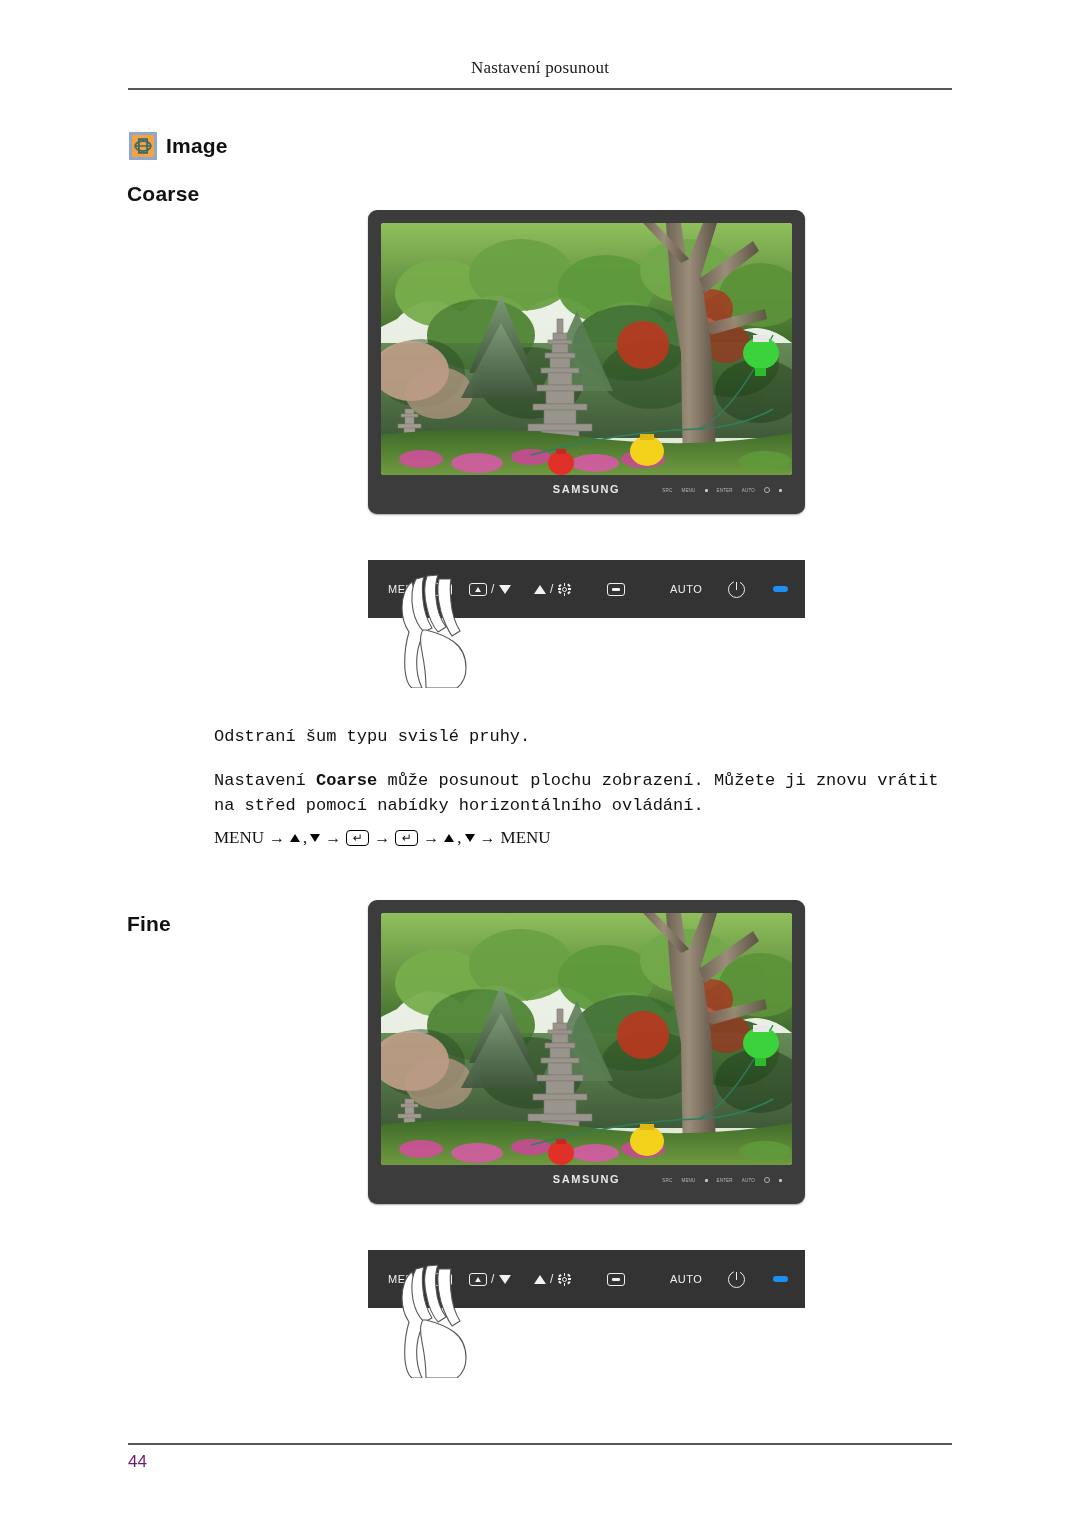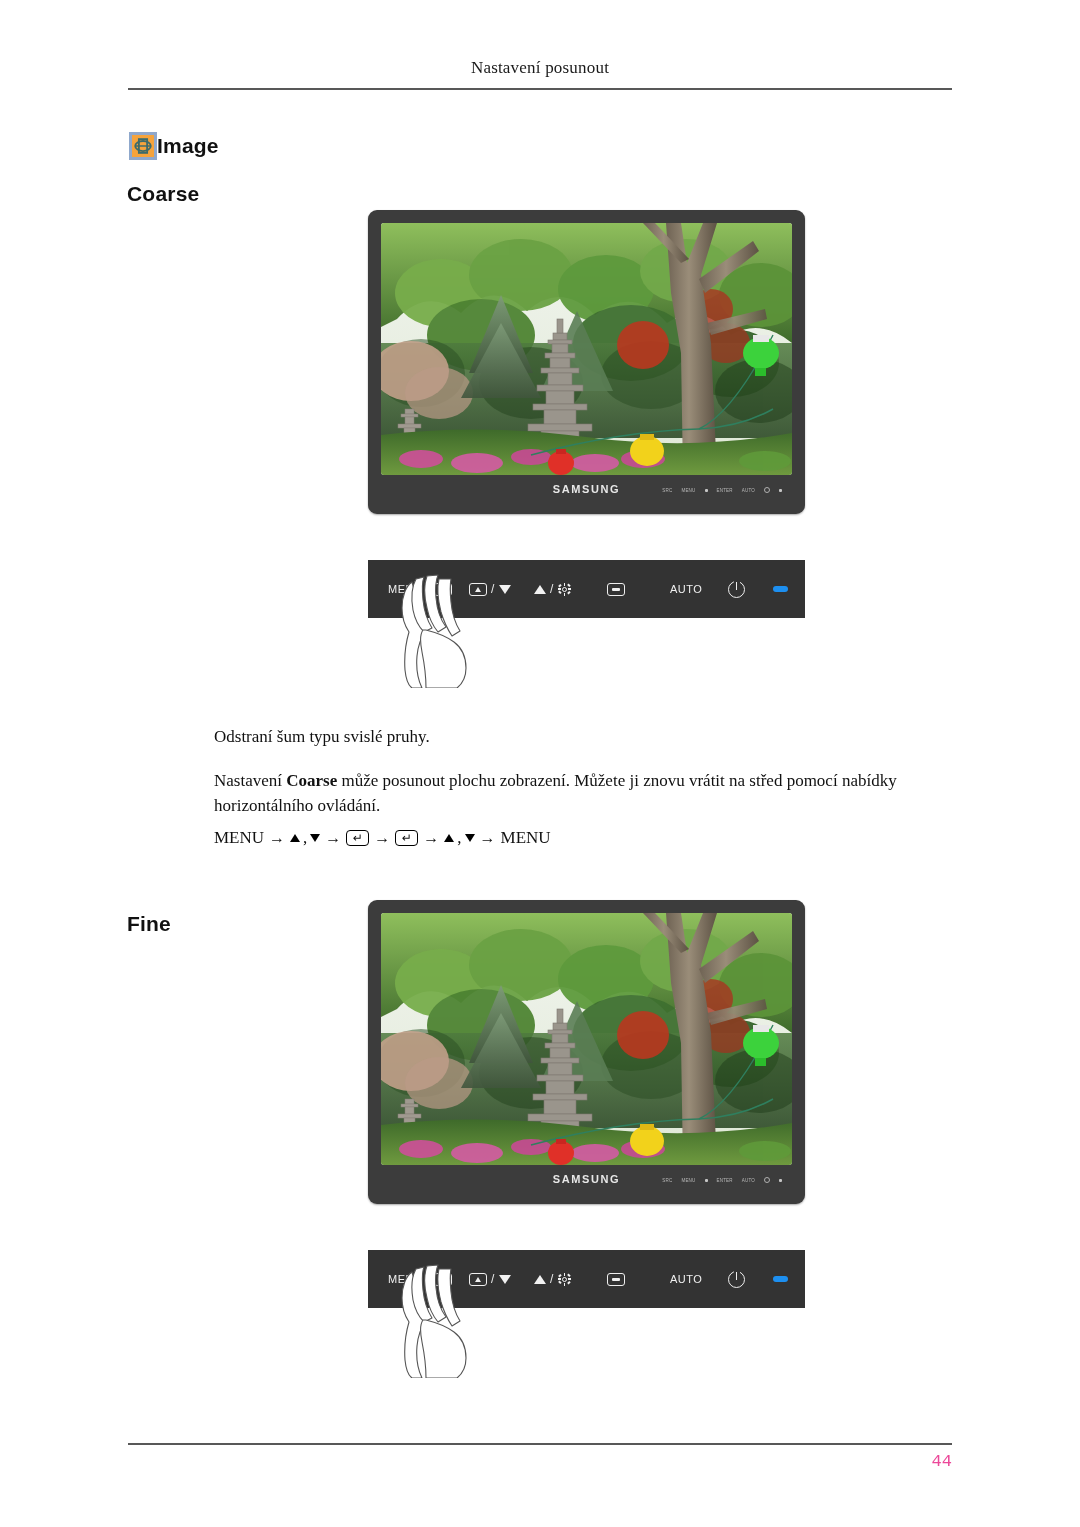--- a/index.html
+++ b/index.html
@@ -44,6 +44,7 @@
     top: 132px;
     display: flex;
     align-items: center;
+    gap: 9px;
   }
   .img-icon {
     width: 28px;

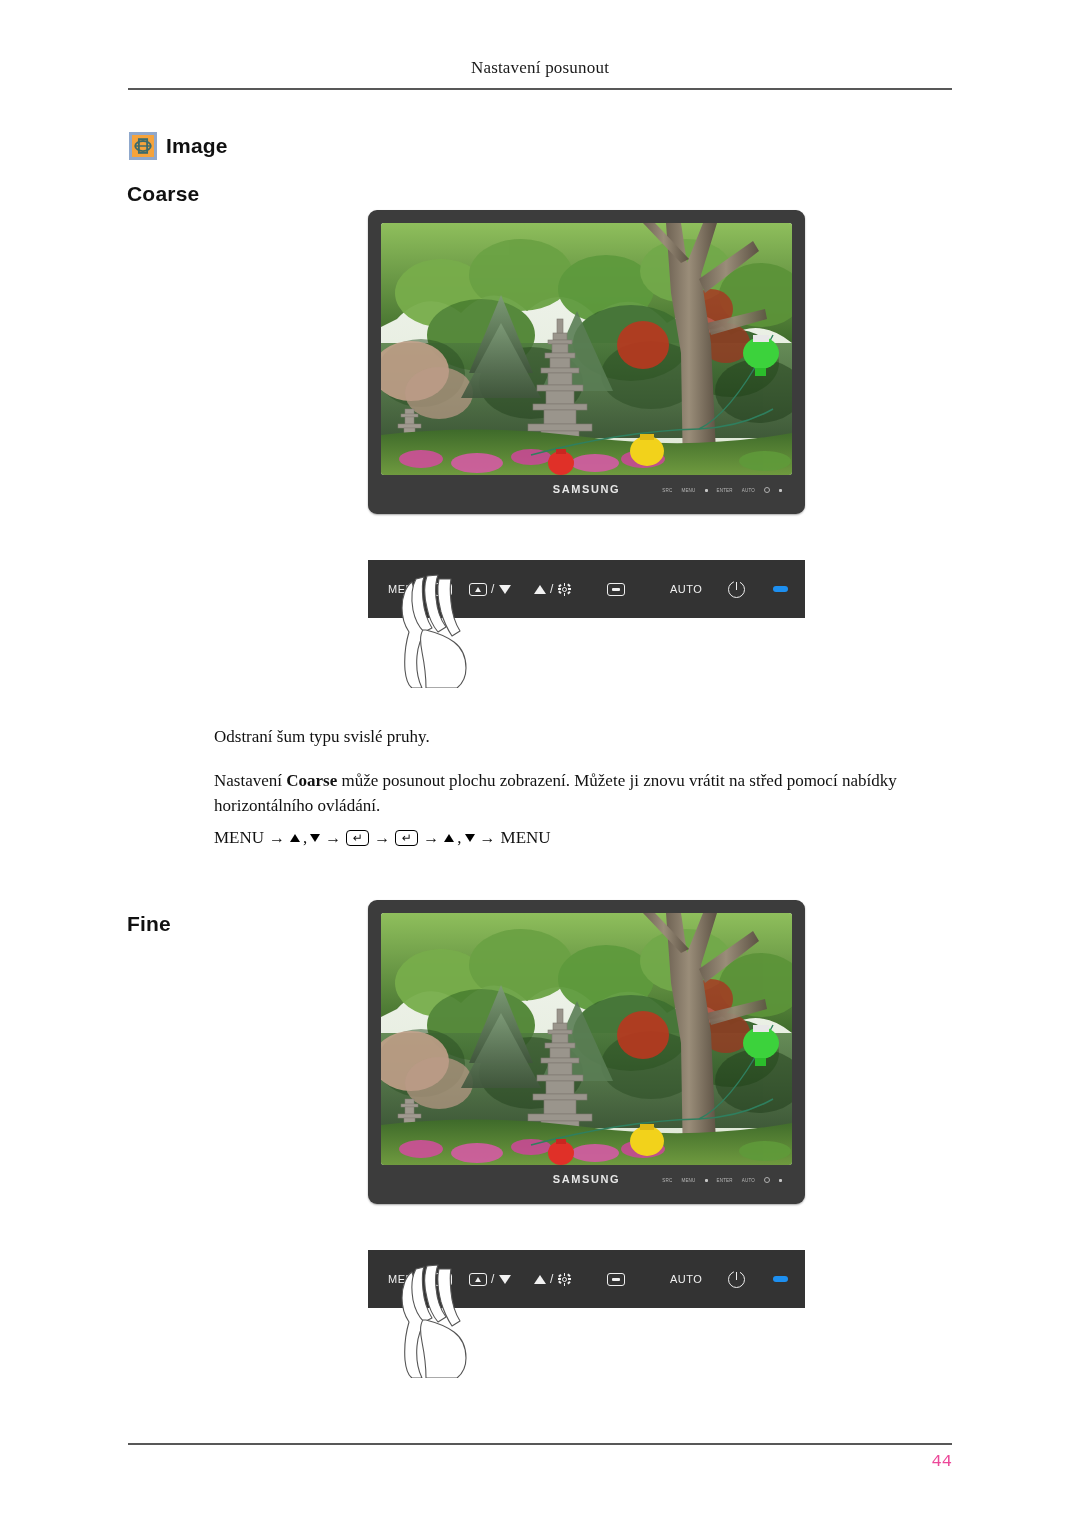--- a/index.html
+++ b/index.html
@@ -237,7 +237,7 @@
   
   .body-text {
     position: absolute;
-    font-family: Liberation Serif, serif;
+    font-family: Liberation Mono, monospace;
     font-size: 17px;
     line-height: 25px;
     color: #111;

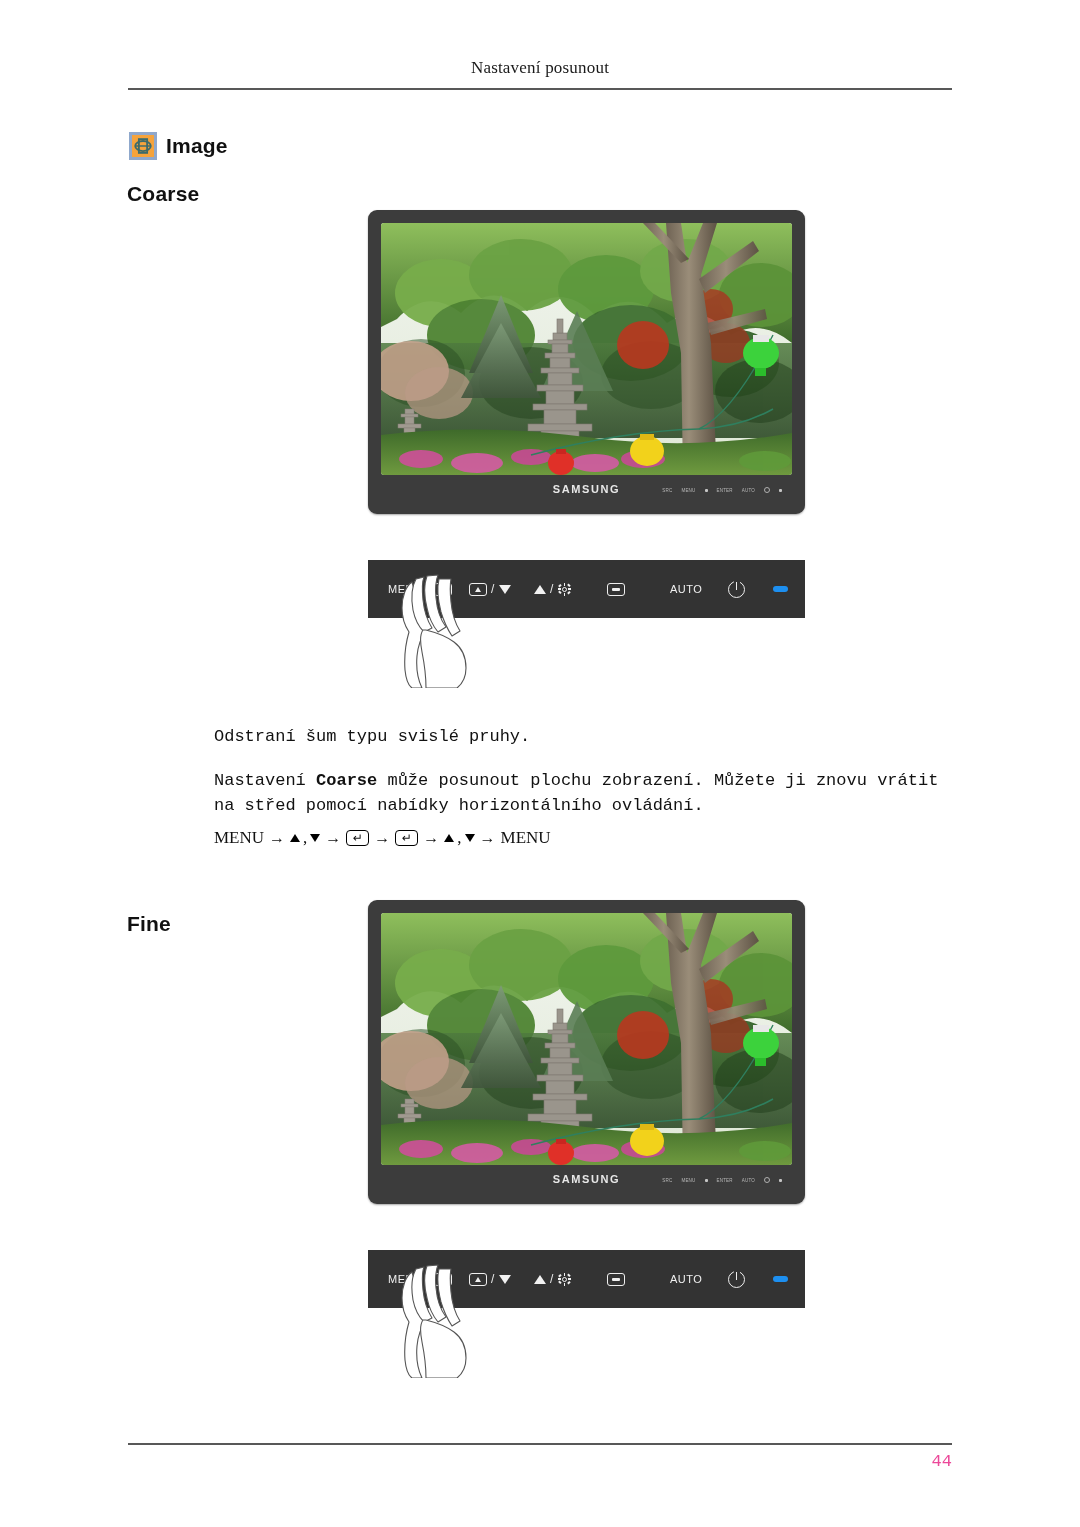--- a/index.html
+++ b/index.html
@@ -285,10 +285,10 @@
     left: 128px;
     top: 1452px;
     width: 824px;
-    text-align: right;
-    font-family: Liberation Mono, monospace;
+    text-align: left;
+    font-family: Liberation Sans, sans-serif;
     font-size: 17px;
-    color: #ec4899;
+    color: #701a75;
   }
 </style>
 </head>

